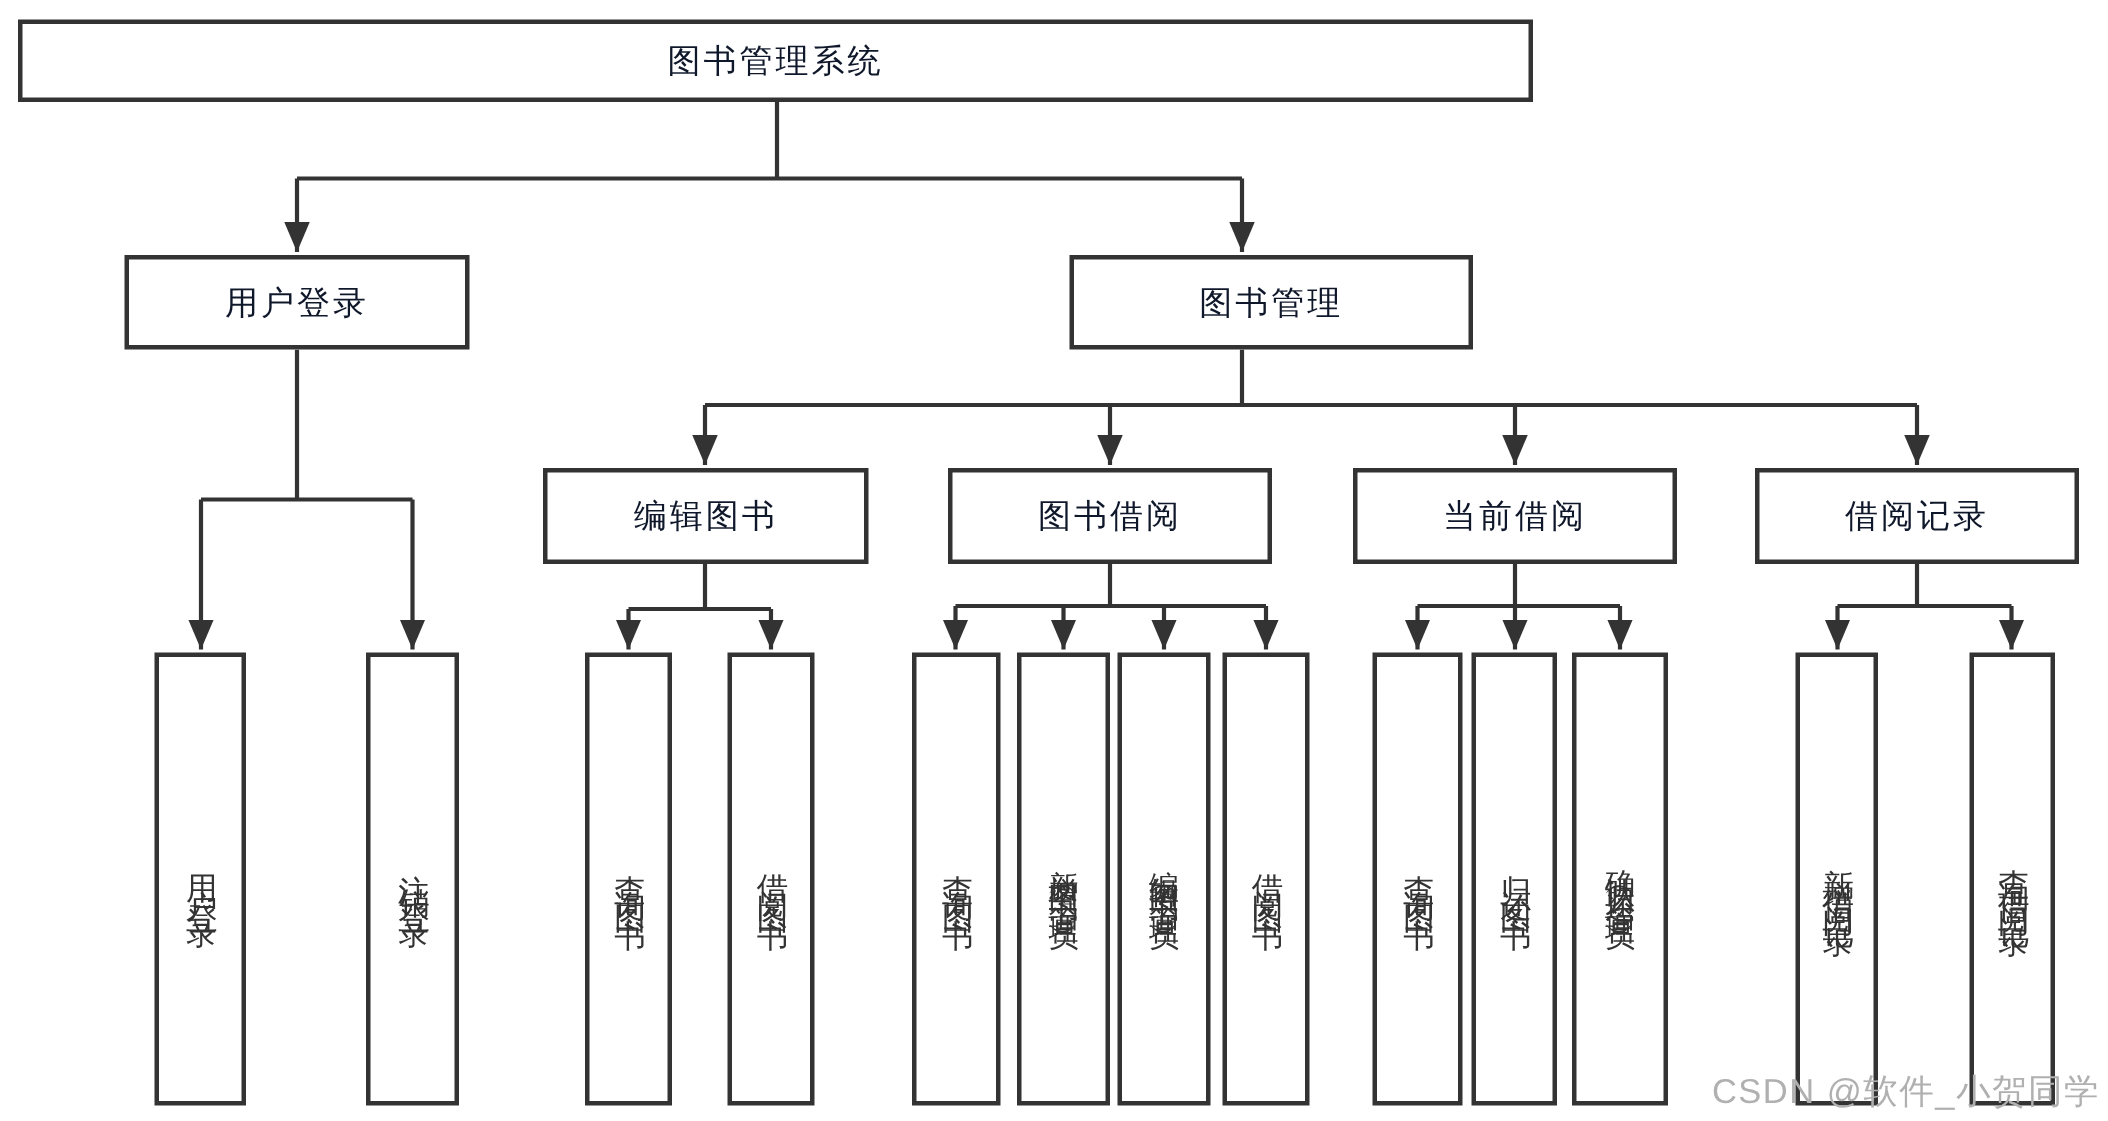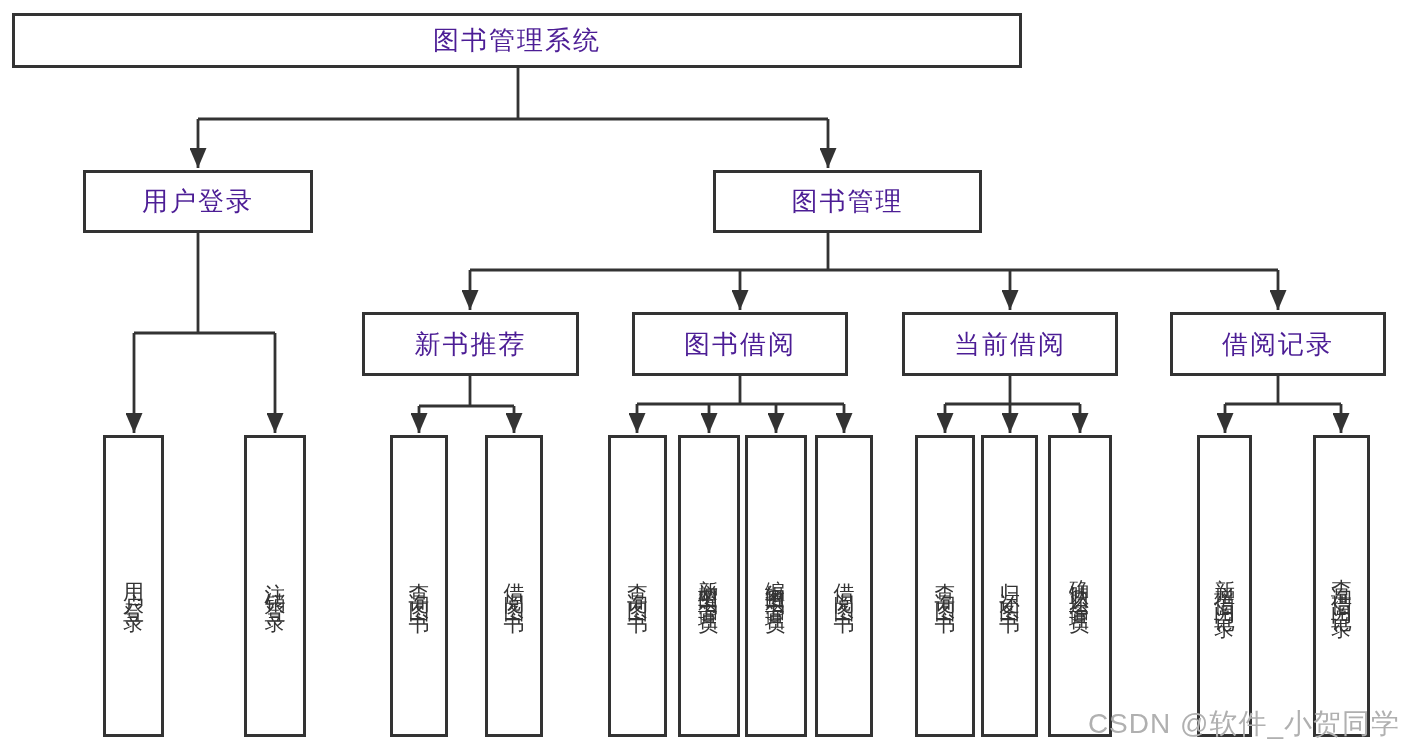--- a/index.html
+++ b/index.html
@@ -35,10 +35,10 @@
     z-index: 2;
   }
   .hlabel {
-    font-size: 26px;
+    font-size: 22px;
     letter-spacing: 2px;
     white-space: nowrap;
-    color: #4c1d95;
+    color: #0f172a;
   }
   .vlabel {
     writing-mode: vertical-rl;

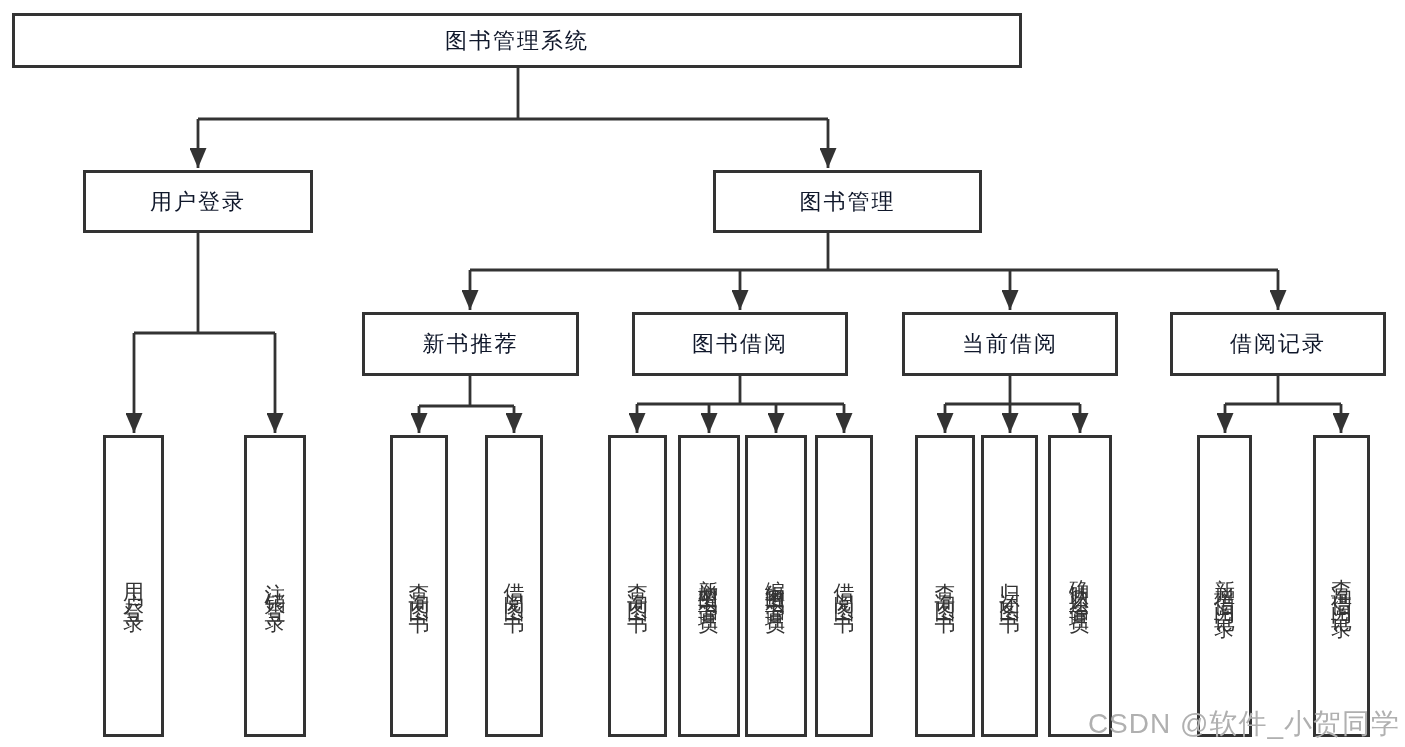--- a/index.html
+++ b/index.html
@@ -153,7 +153,7 @@
   </div>
 
   <div class="box n-nbr">
-    <span class="hlabel">新书推荐</span>
+    <span class="hlabel">编辑图书</span>
   </div>
   <div class="box n-bb">
     <span class="hlabel">图书借阅</span>

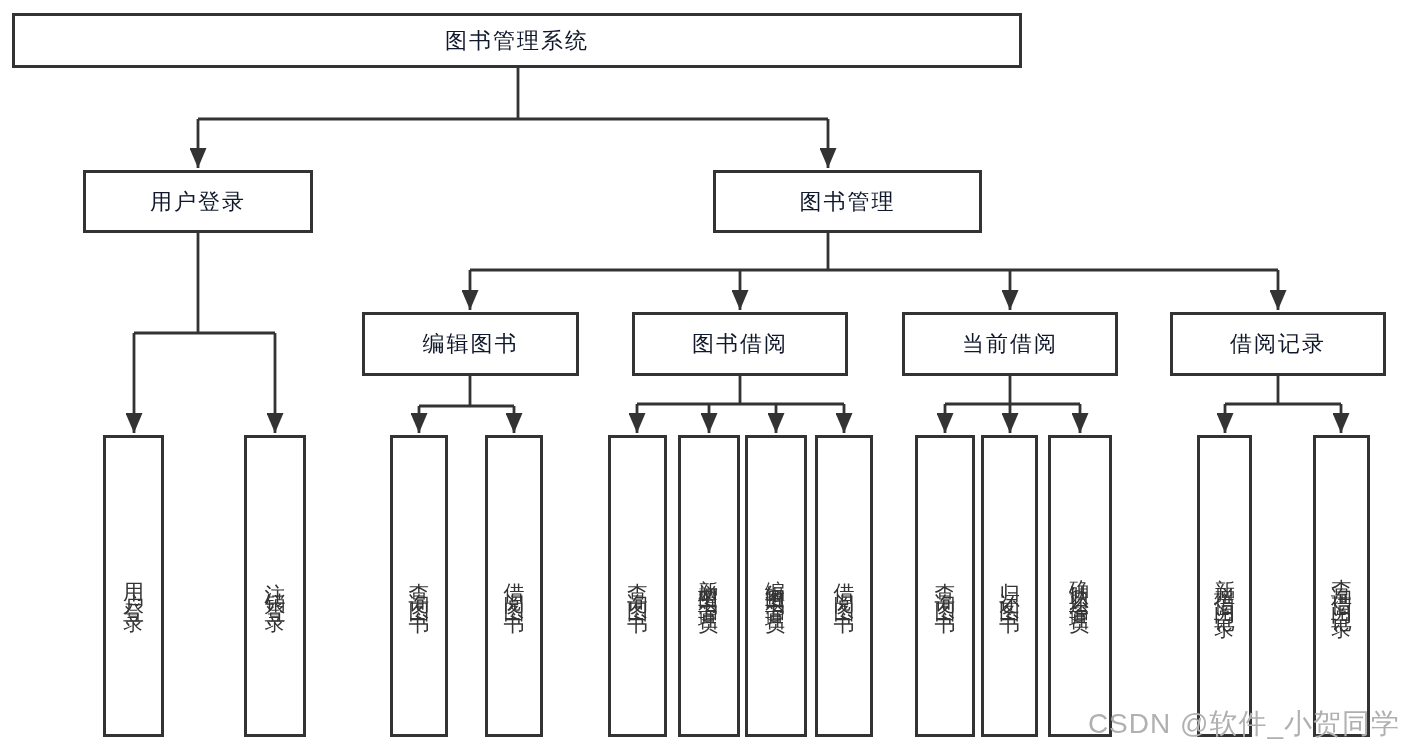--- a/index.html
+++ b/index.html
@@ -79,7 +79,7 @@
     position: absolute;
     right: 5px;
     bottom: 4px;
-    font-size: 28px;
+    font-size: 23px;
     color: #b0b0b0;
     letter-spacing: 1px;
     z-index: 5;

